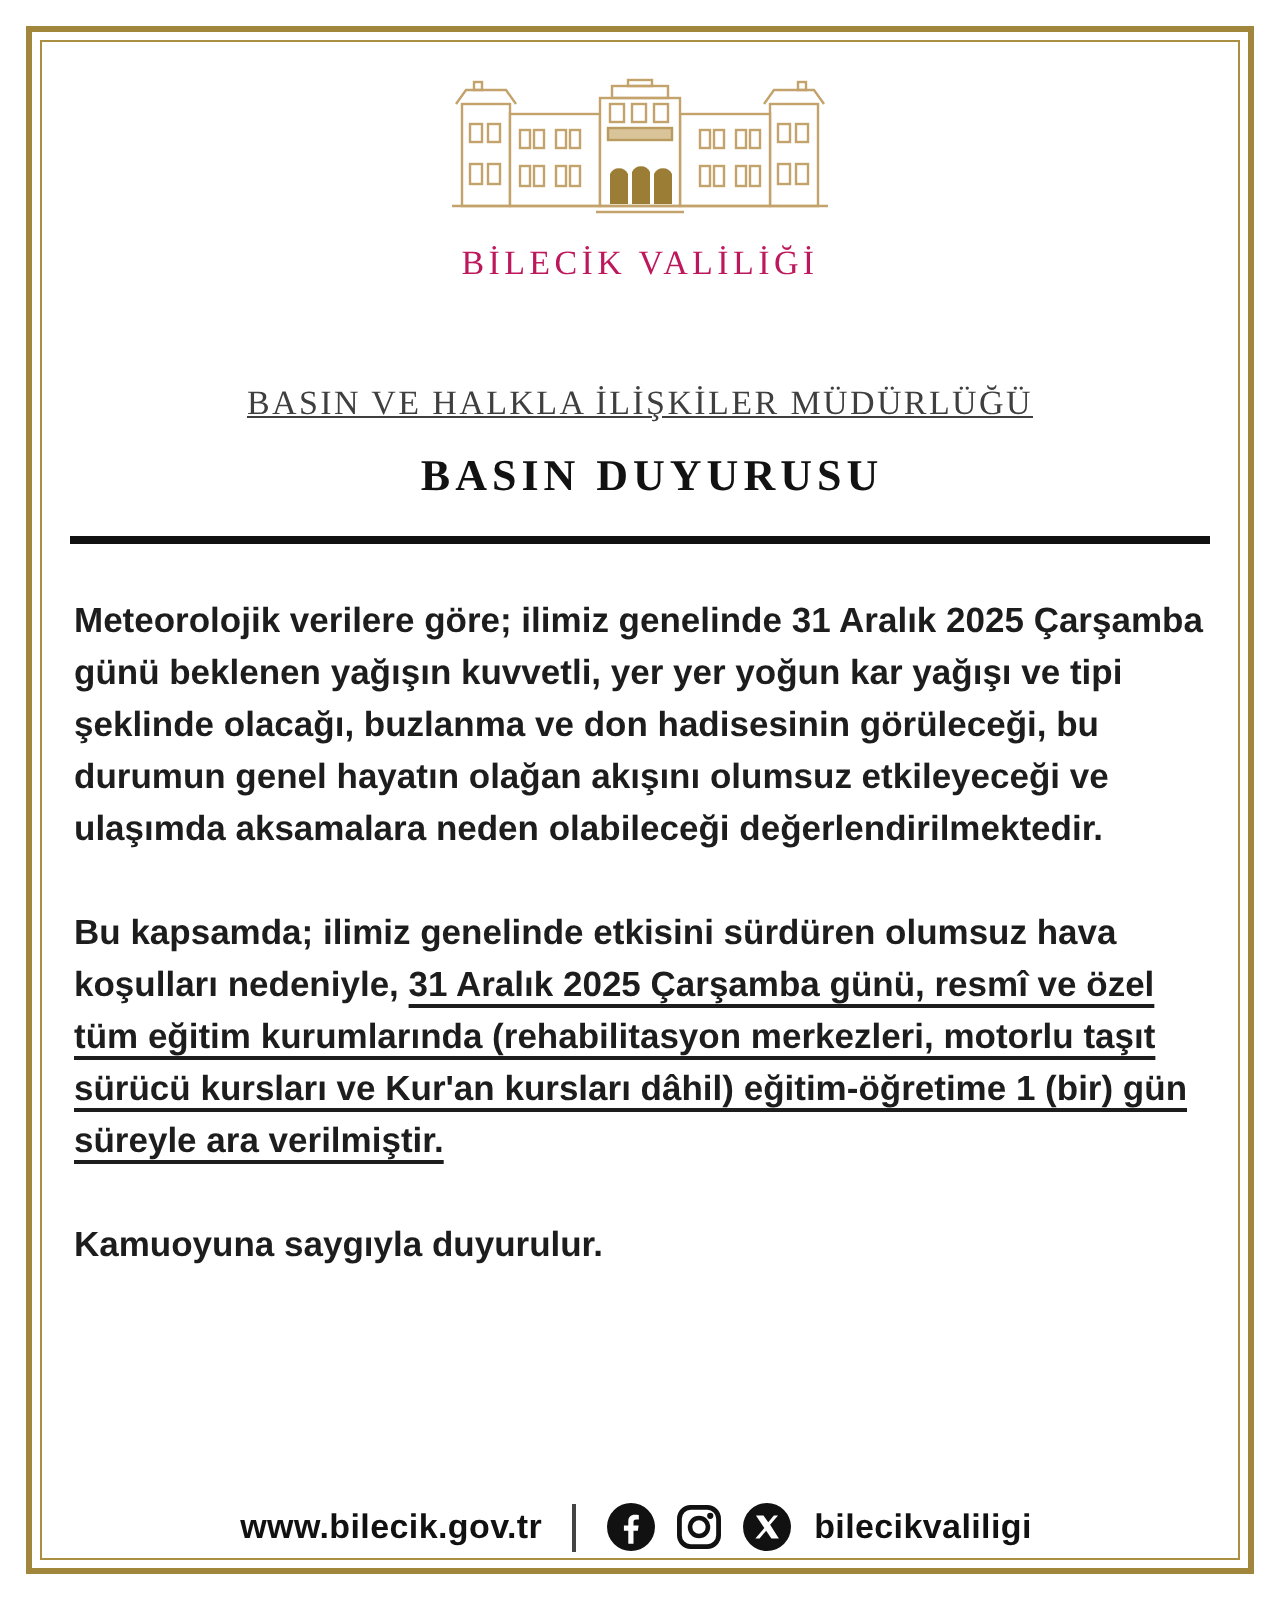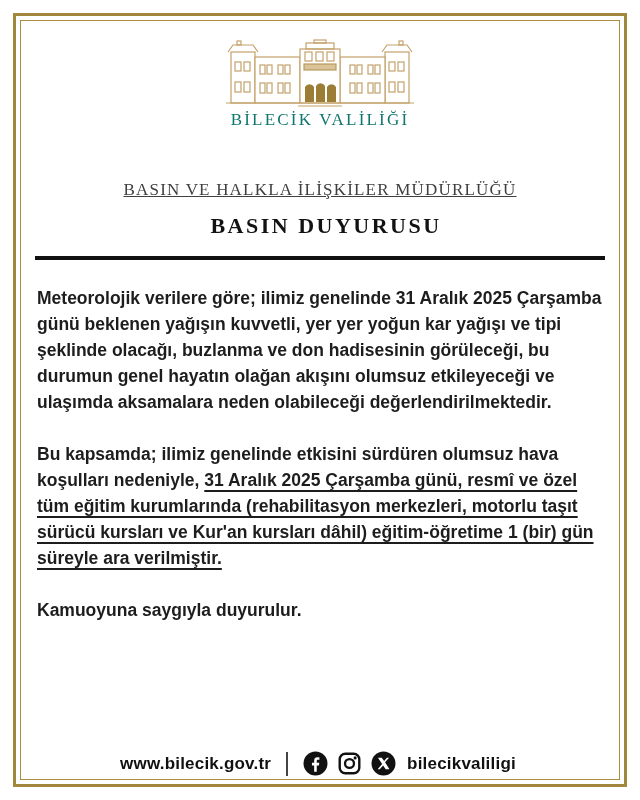--- a/index.html
+++ b/index.html
@@ -35,7 +35,7 @@
   .logo-line2{
     font-family:"Liberation Serif", serif;
     font-size:17px; letter-spacing:2.2px;
-    color:#0f766e; margin-top:1px;
+    color:#be185d; margin-top:13px;
   }
   .department{
     font-family:"Liberation Serif", serif;

